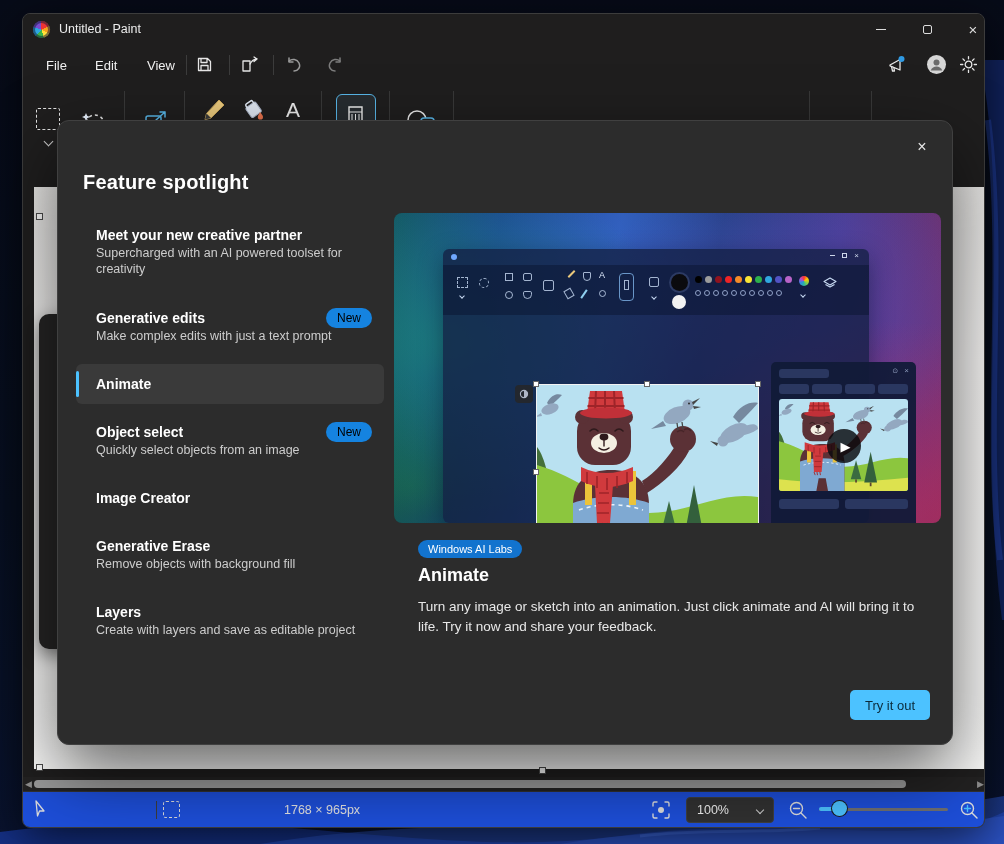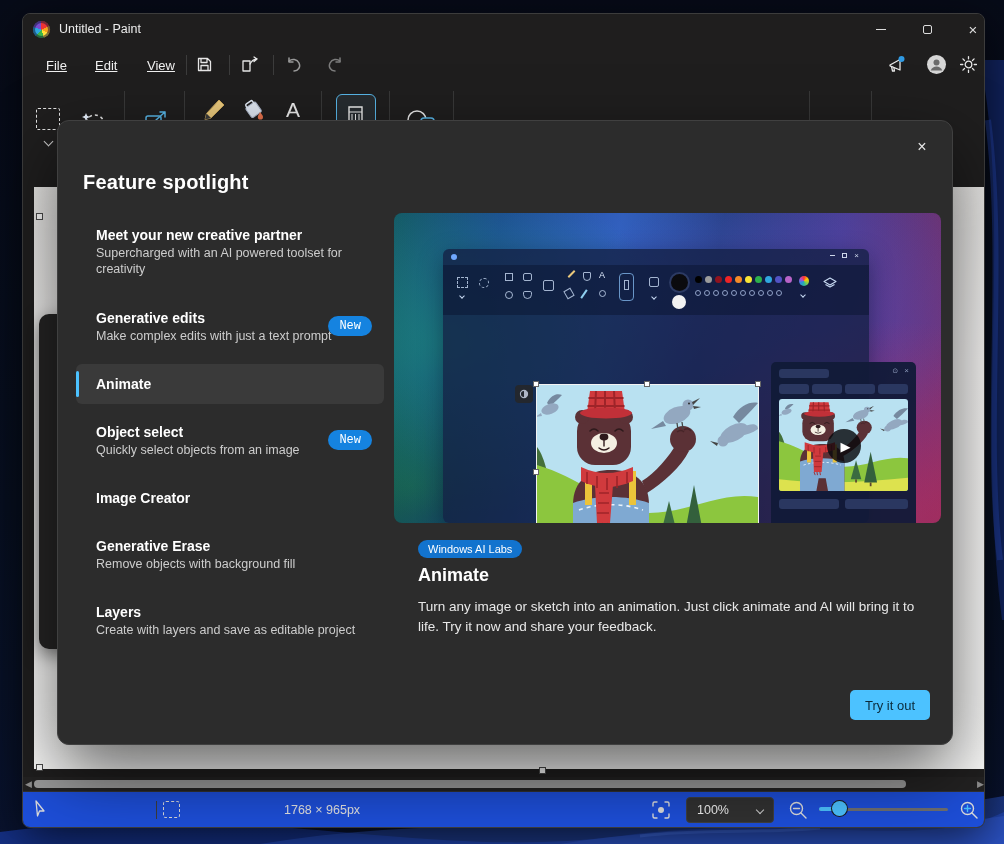--- a/index.html
+++ b/index.html
@@ -20,7 +20,7 @@
   .wc.close{font-size:15px;line-height:1;}
 
   .menubar{position:absolute;left:0;top:32px;width:100%;height:37px;}
-  .mitem{position:absolute;top:7px;height:24px;padding:0 10px;display:flex;align-items:center;font-size:13px;color:#f0f0f0;border-radius:4px;text-decoration:underline;}
+  .mitem{position:absolute;top:7px;height:24px;padding:0 10px;display:flex;align-items:center;font-size:13px;color:#f0f0f0;border-radius:4px;}
   .msep{position:absolute;top:9px;width:1px;height:20px;background:#3c3c3c;}
   .micon{position:absolute;top:5px;width:28px;height:27px;display:flex;align-items:center;justify-content:center;border-radius:4px;}
 

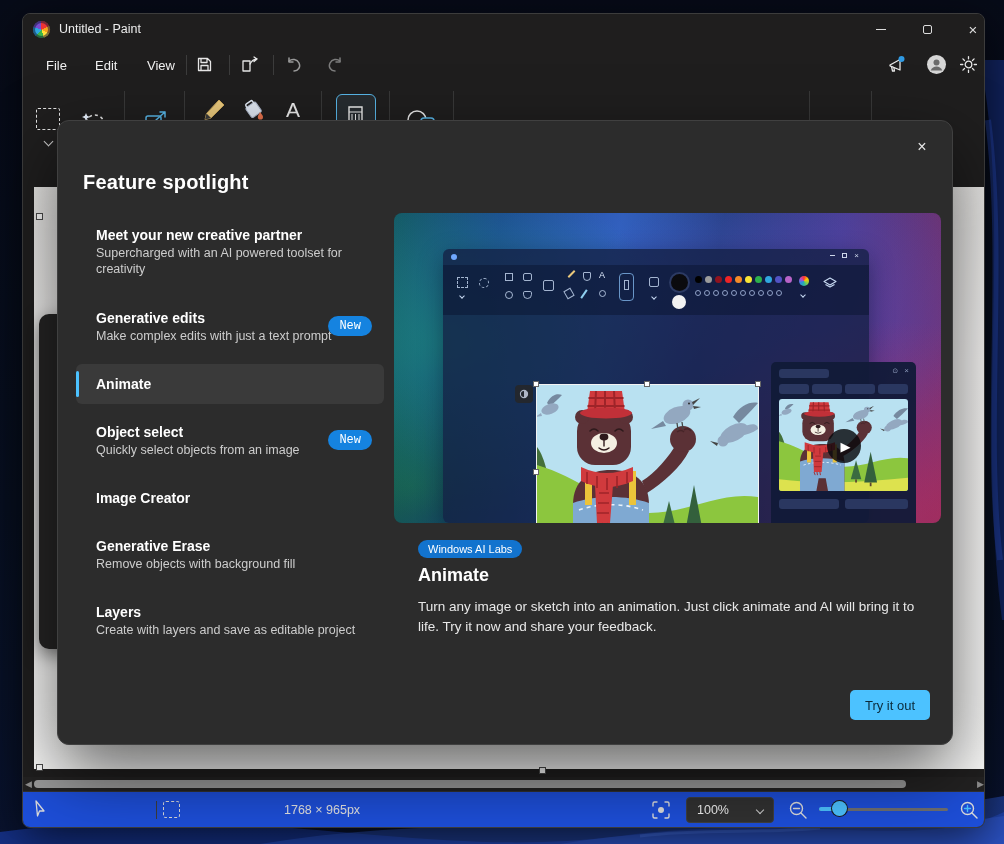--- a/index.html
+++ b/index.html
@@ -71,7 +71,7 @@
   .accent{position:absolute;left:0;top:50%;transform:translateY(-50%);width:3px;height:26px;background:#4cc2ff;border-radius:2px;}
   .ft{font-size:14px;font-weight:700;color:#fff;}
   .fs{margin-top:2px;font-size:12.5px;color:#cdcdcd;line-height:1.3;}
-  .newbadge{position:absolute;right:12px;top:18px;background:#1583e0;color:#ffffff;font-size:12px;padding:3px 11px;border-radius:11px;font-family:Liberation Mono, monospace;}
+  .newbadge{position:absolute;right:12px;top:10px;background:#1583e0;color:#000000;font-size:12px;padding:3px 11px;border-radius:11px;}
 
   .preview{position:absolute;left:336px;top:92px;width:547px;height:310px;border-radius:8px;overflow:hidden;
     background:

